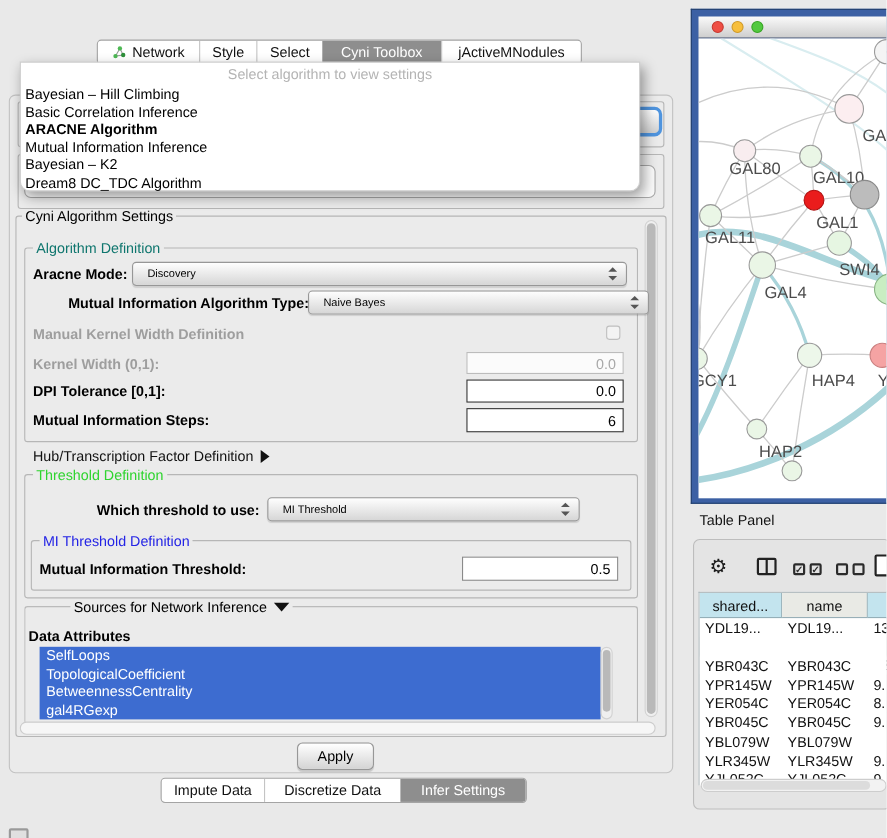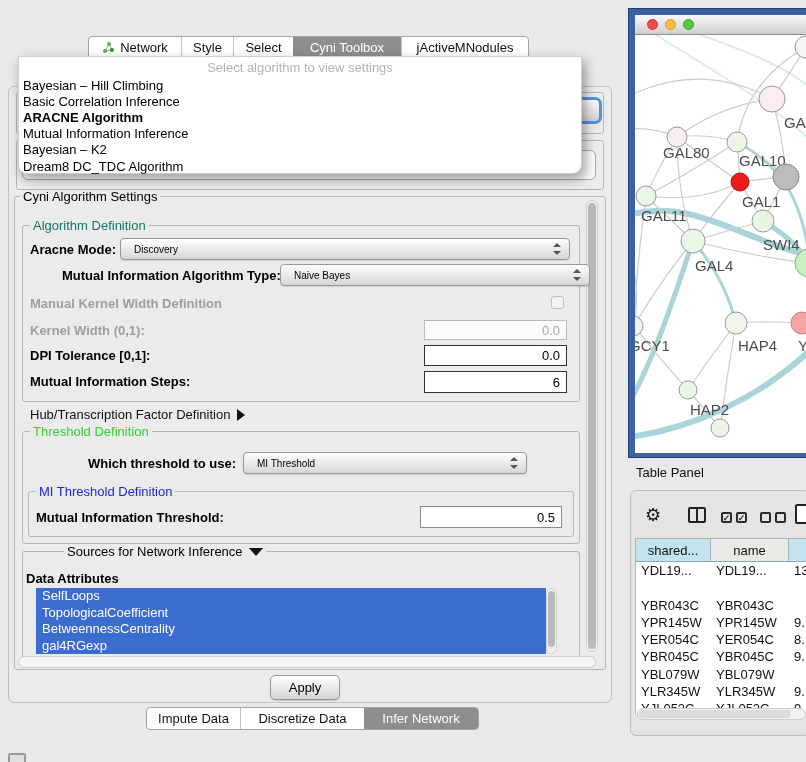--- a/index.html
+++ b/index.html
@@ -174,7 +174,7 @@
         <span>Discretize Data</span>
       </div>
       <div class="tab sel" style="width: 114px;">
-        <span>Infer Network</span>
+        <span>Infer Settings</span>
       </div>
     </div>
 

